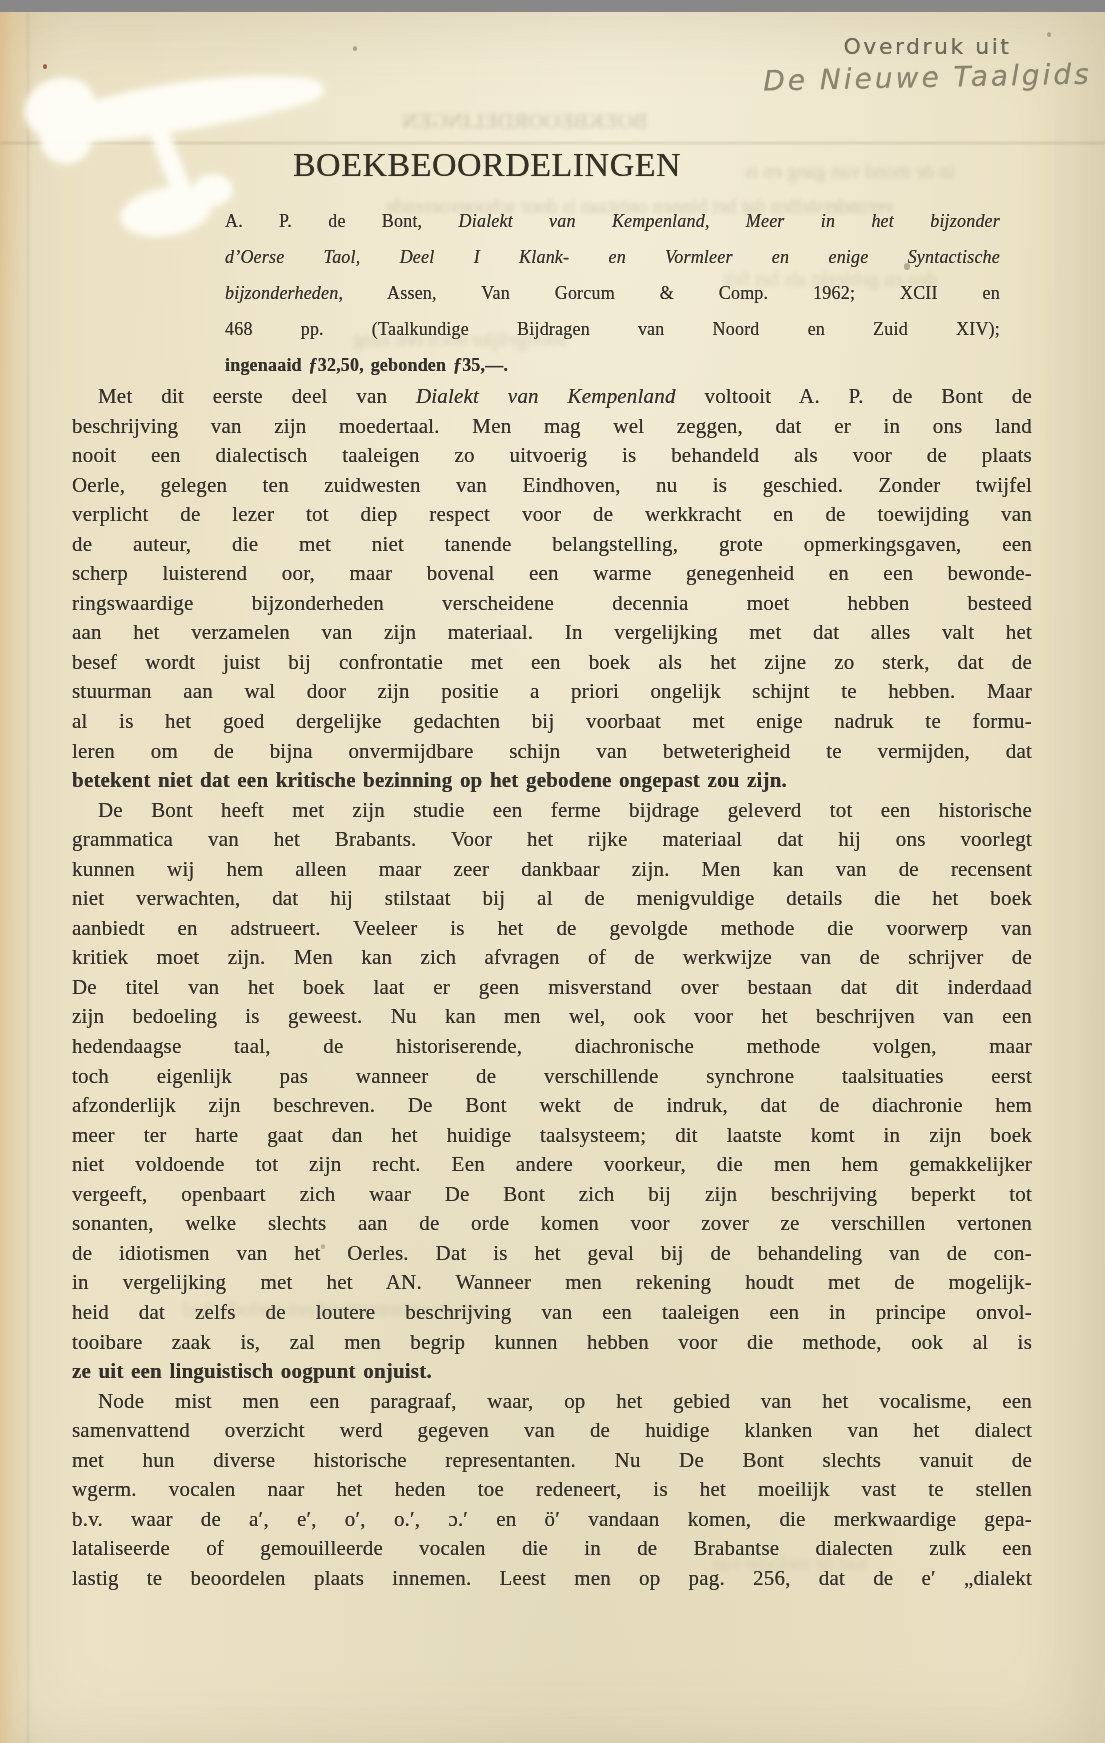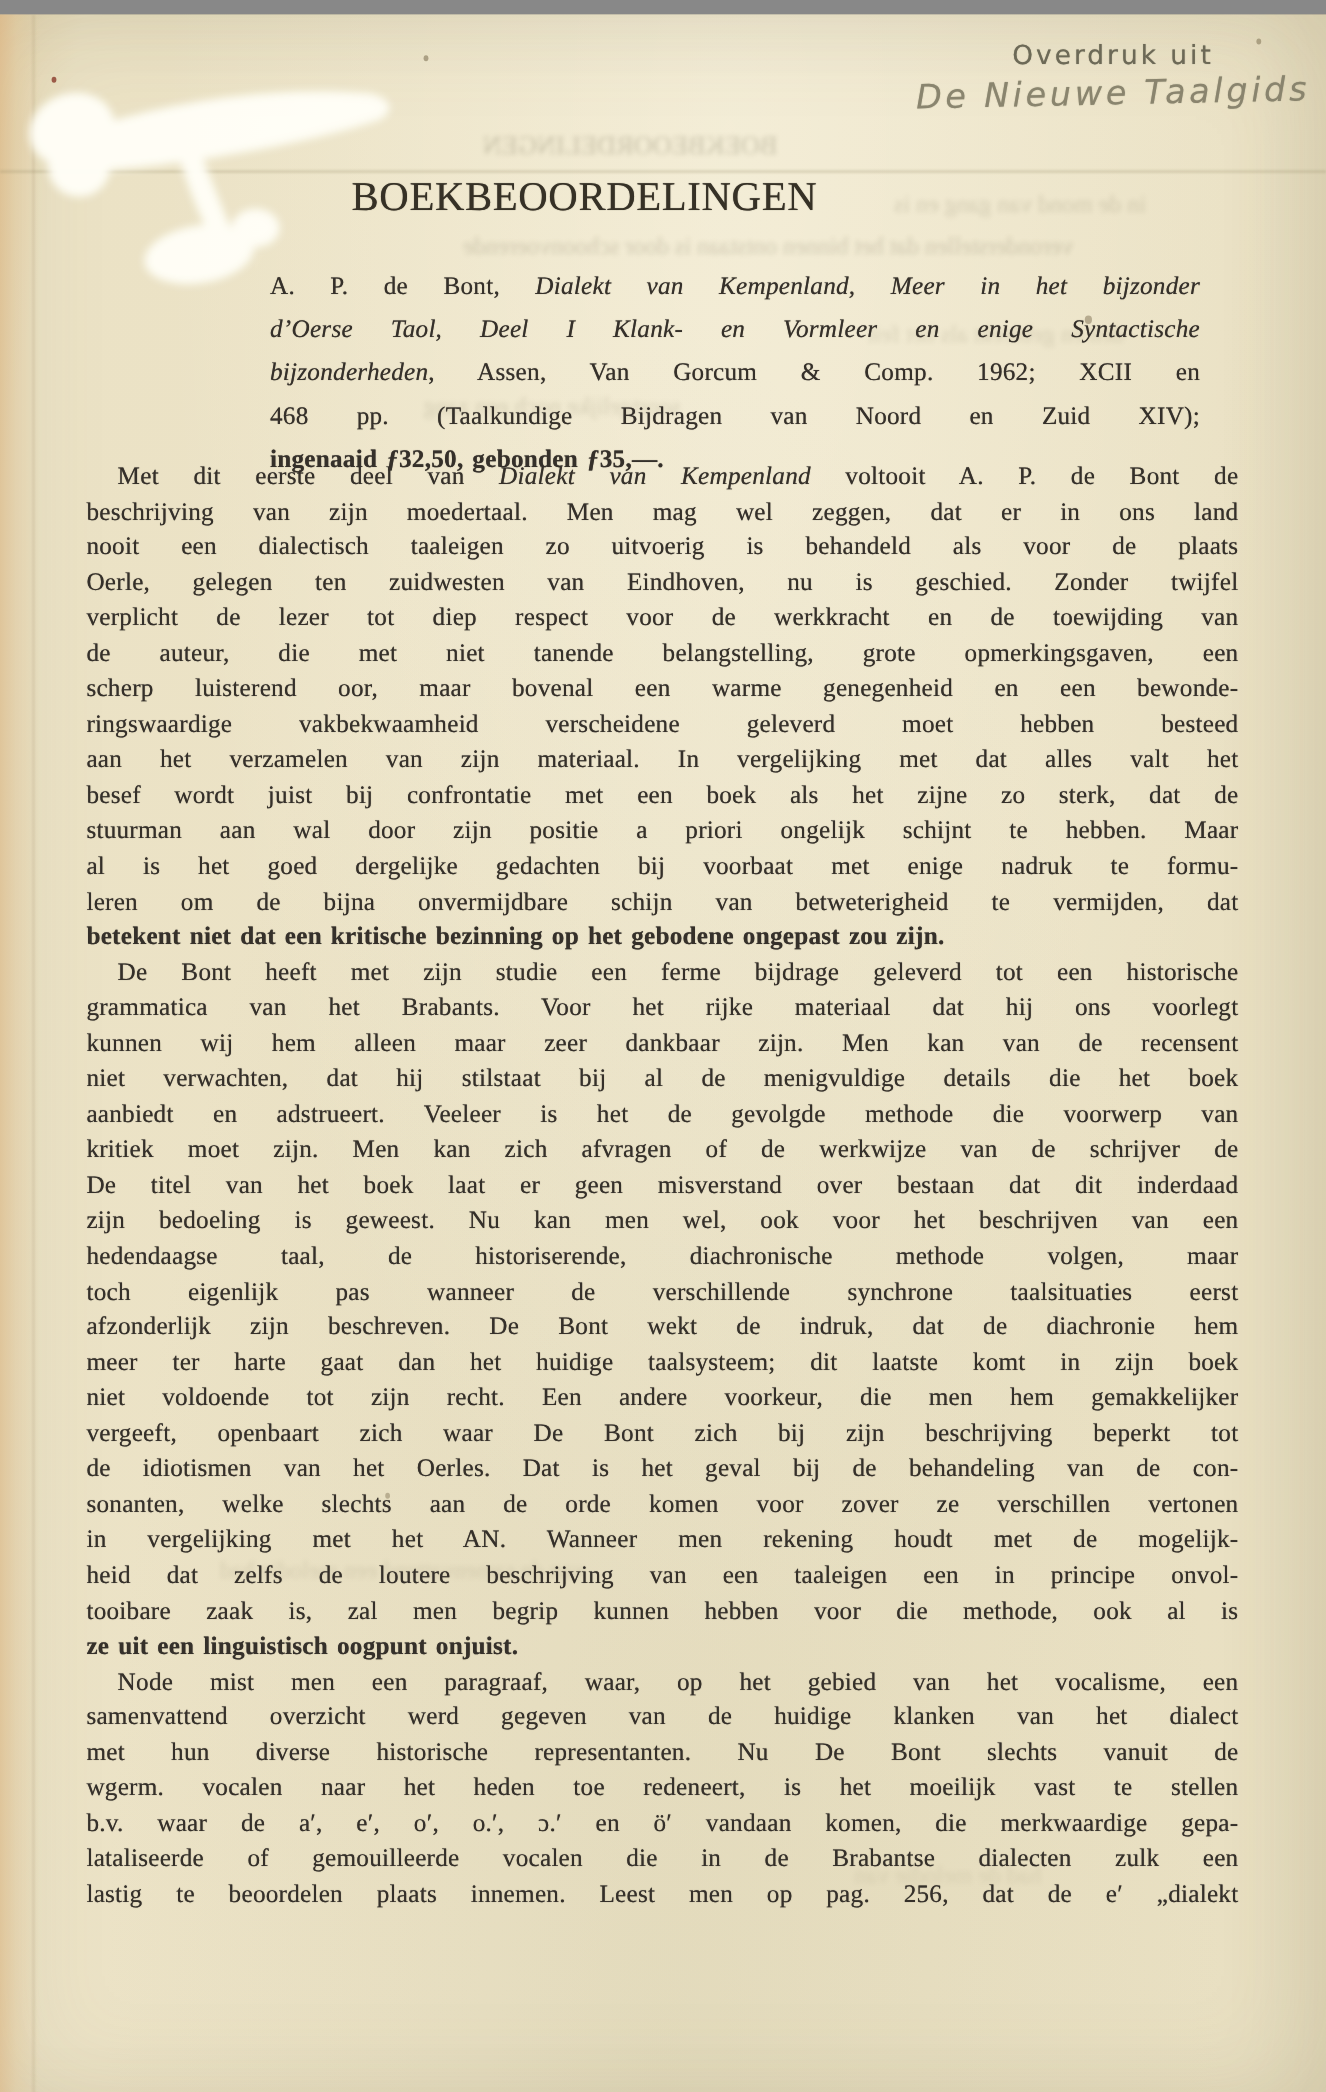--- a/index.html
+++ b/index.html
@@ -65,8 +65,8 @@
     text-shadow:0 0 0.7px rgba(54,49,38,0.85);
   }
   .citation{
-    position:absolute;left:225px;top:208px;width:775px;
-    font-size:21px;line-height:36px;
+    position:absolute;left:225px;top:191px;width:775px;
+    font-size:18px;line-height:36px;
     color:#35302a;
     word-spacing:2px;letter-spacing:0.2px;
     text-shadow:0 0 0.6px rgba(53,48,42,0.8);

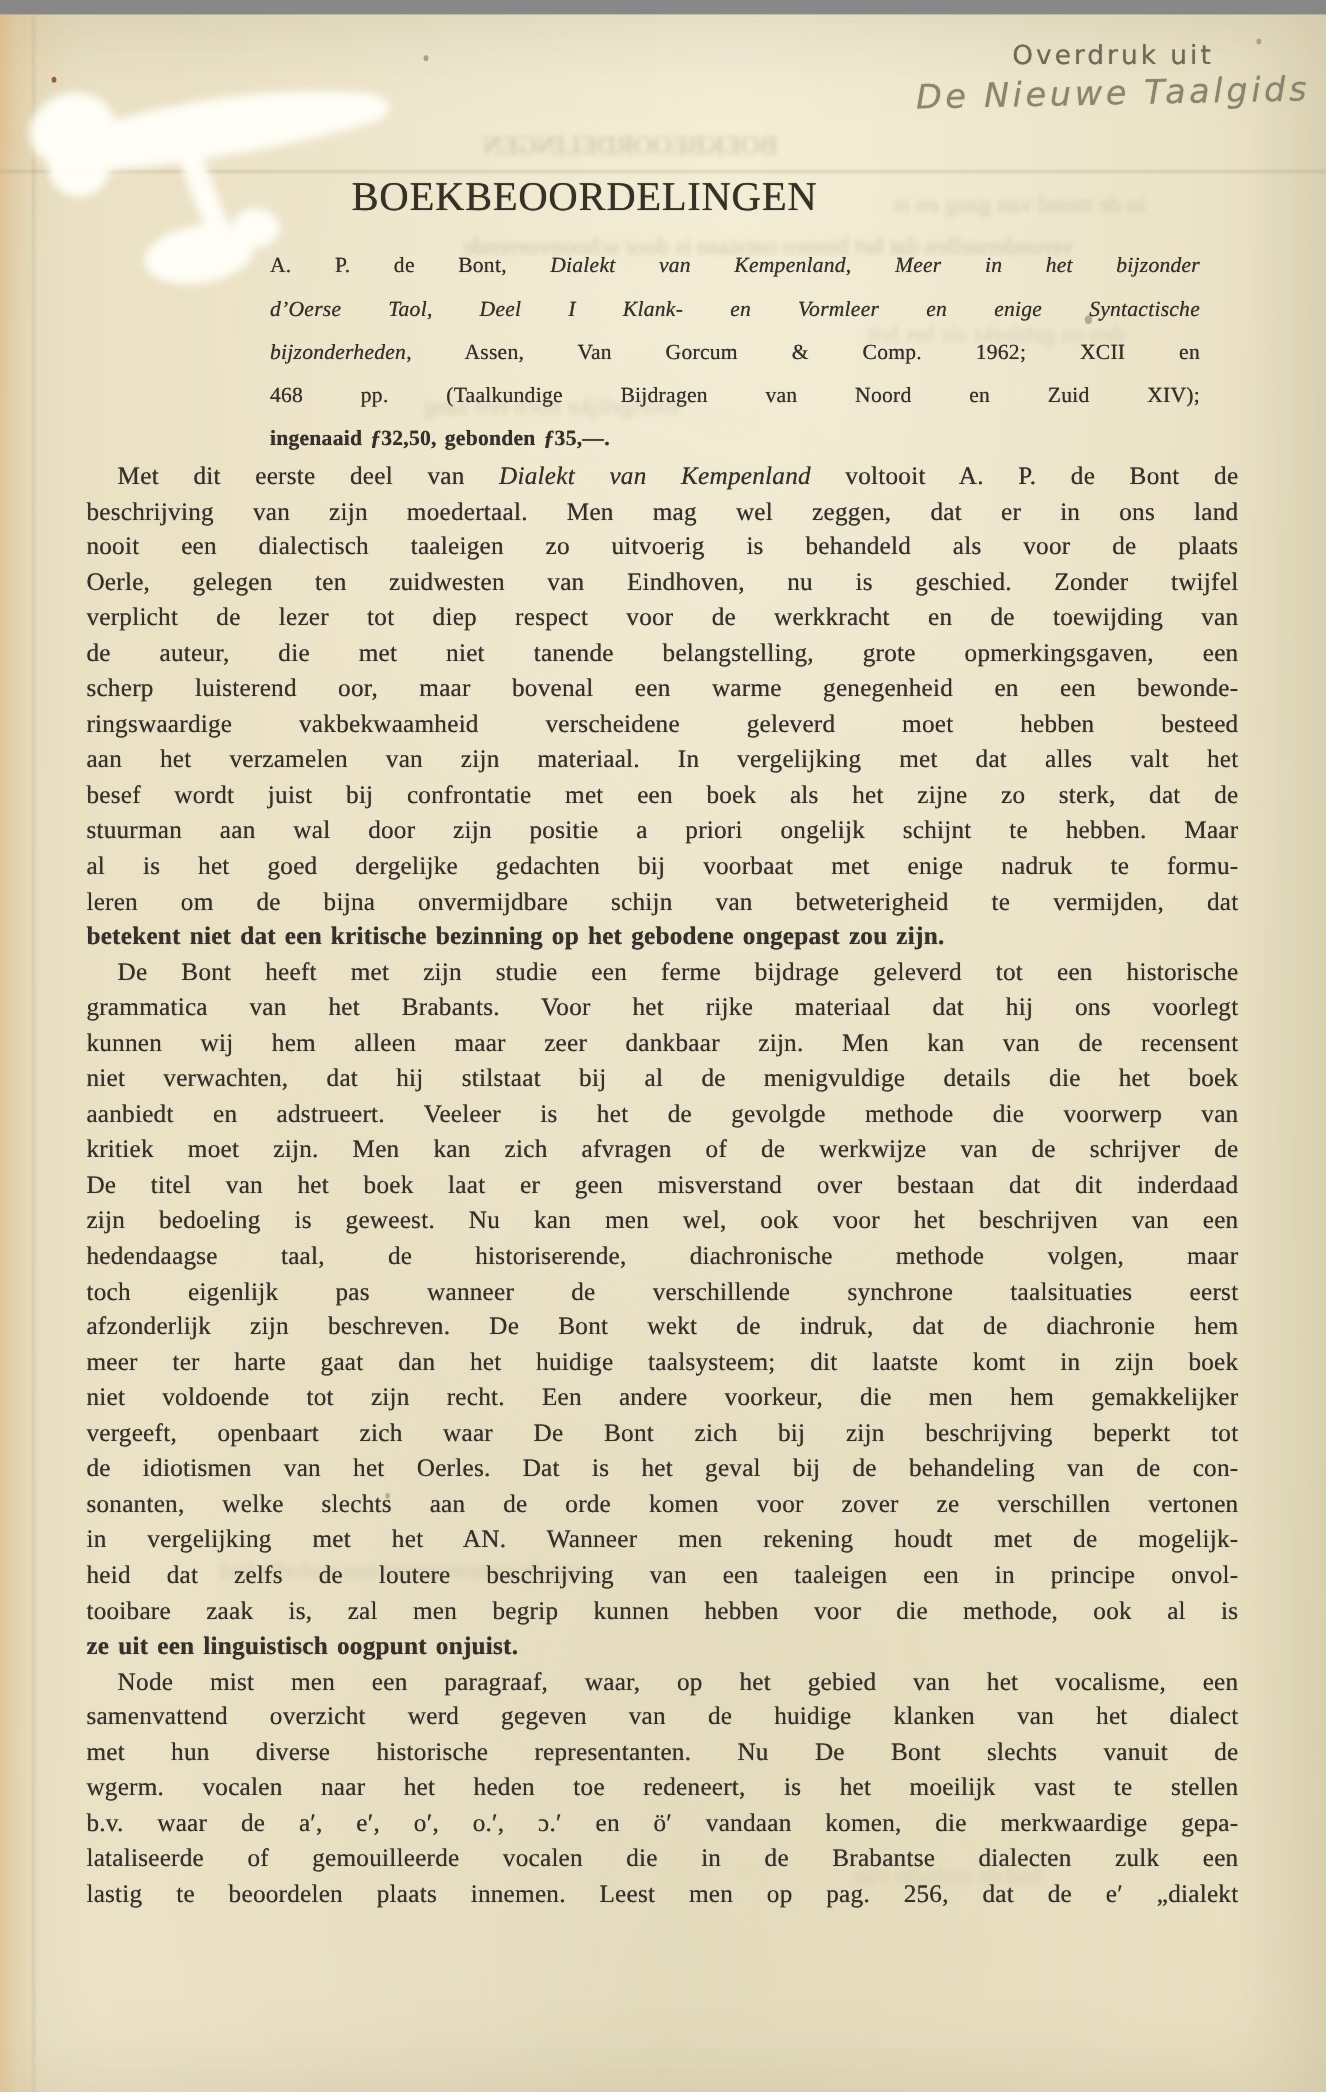--- a/index.html
+++ b/index.html
@@ -149,7 +149,7 @@
       <div class="line"><span>verplicht de lezer tot diep respect voor de werkkracht en de toewijding van</span></div>
       <div class="line"><span>de auteur, die met niet tanende belangstelling, grote opmerkingsgaven, een</span></div>
       <div class="line"><span>scherp luisterend oor, maar bovenal een warme genegenheid en een bewonde-</span></div>
-      <div class="line"><span>ringswaardige vakbekwaamheid verscheidene geleverd moet hebben besteed</span></div>
+      <div class="line"><span>ringswaardige bijzonderheden verscheidene decennia moet hebben besteed</span></div>
       <div class="line"><span>aan het verzamelen van zijn materiaal. In vergelijking met dat alles valt het</span></div>
       <div class="line"><span>besef wordt juist bij confrontatie met een boek als het zijne zo sterk, dat de</span></div>
       <div class="line"><span>stuurman aan wal door zijn positie a priori ongelijk schijnt te hebben. Maar</span></div>

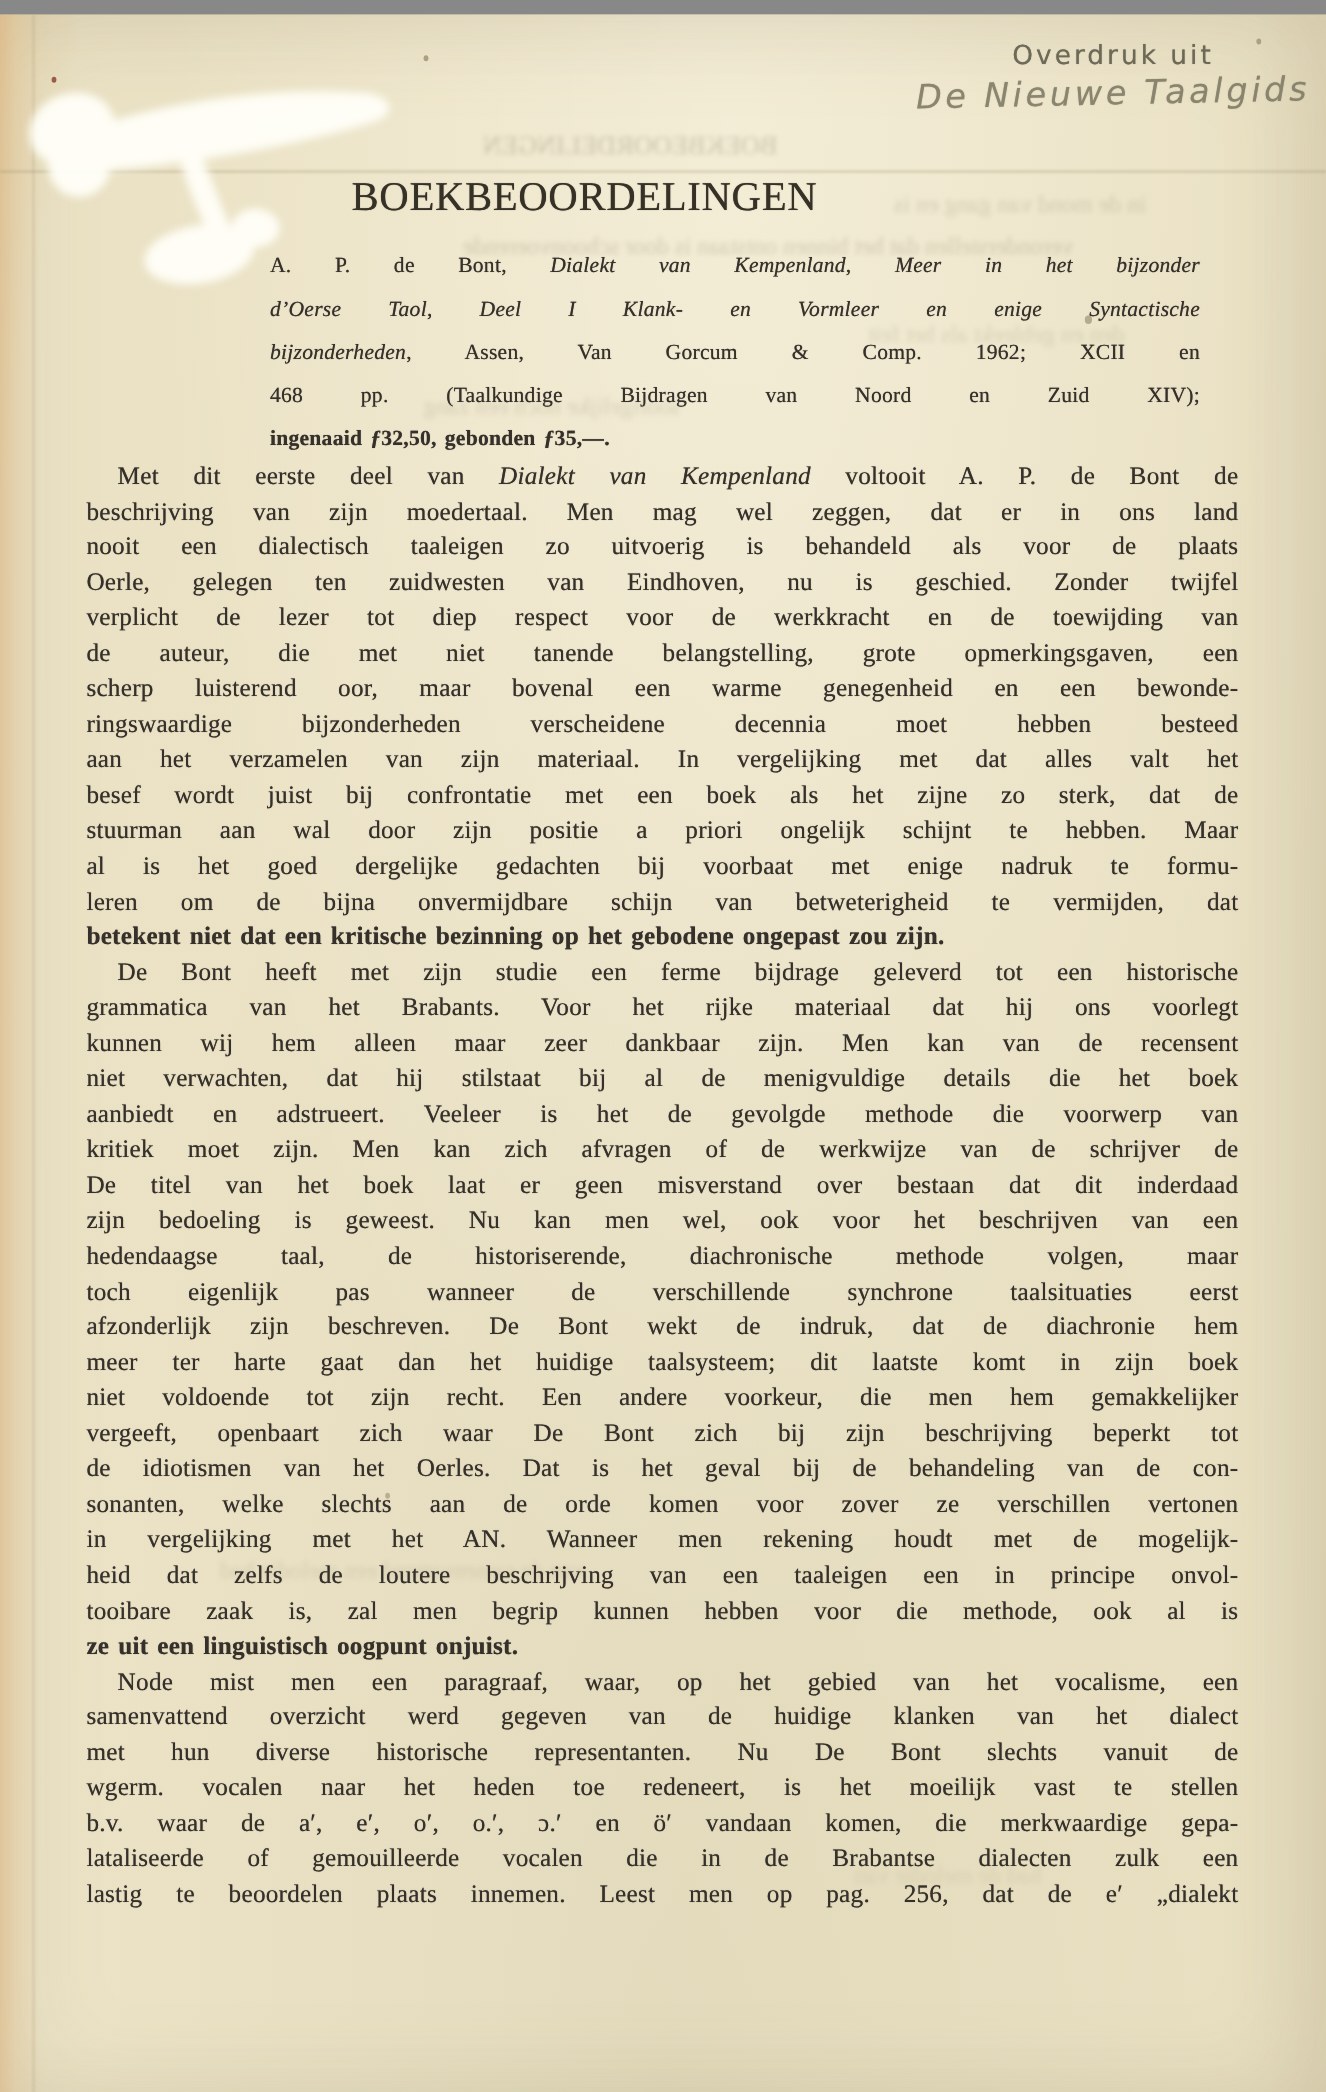--- a/index.html
+++ b/index.html
@@ -170,8 +170,8 @@
       <div class="line"><span>meer ter harte gaat dan het huidige taalsysteem; dit laatste komt in zijn boek</span></div>
       <div class="line"><span>niet voldoende tot zijn recht. Een andere voorkeur, die men hem gemakkelijker</span></div>
       <div class="line"><span>vergeeft, openbaart zich waar De Bont zich bij zijn beschrijving beperkt tot</span></div>
+      <div class="line"><span>sonanten, welke slechts aan de orde komen voor zover ze verschillen vertonen</span></div>
       <div class="line"><span>de idiotismen van het Oerles. Dat is het geval bij de behandeling van de con-</span></div>
-      <div class="line"><span>sonanten, welke slechts aan de orde komen voor zover ze verschillen vertonen</span></div>
       <div class="line"><span>in vergelijking met het AN. Wanneer men rekening houdt met de mogelijk-</span></div>
       <div class="line"><span>heid dat zelfs de loutere beschrijving van een taaleigen een in principe onvol-</span></div>
       <div class="line"><span>tooibare zaak is, zal men begrip kunnen hebben voor die methode, ook al is</span></div>

